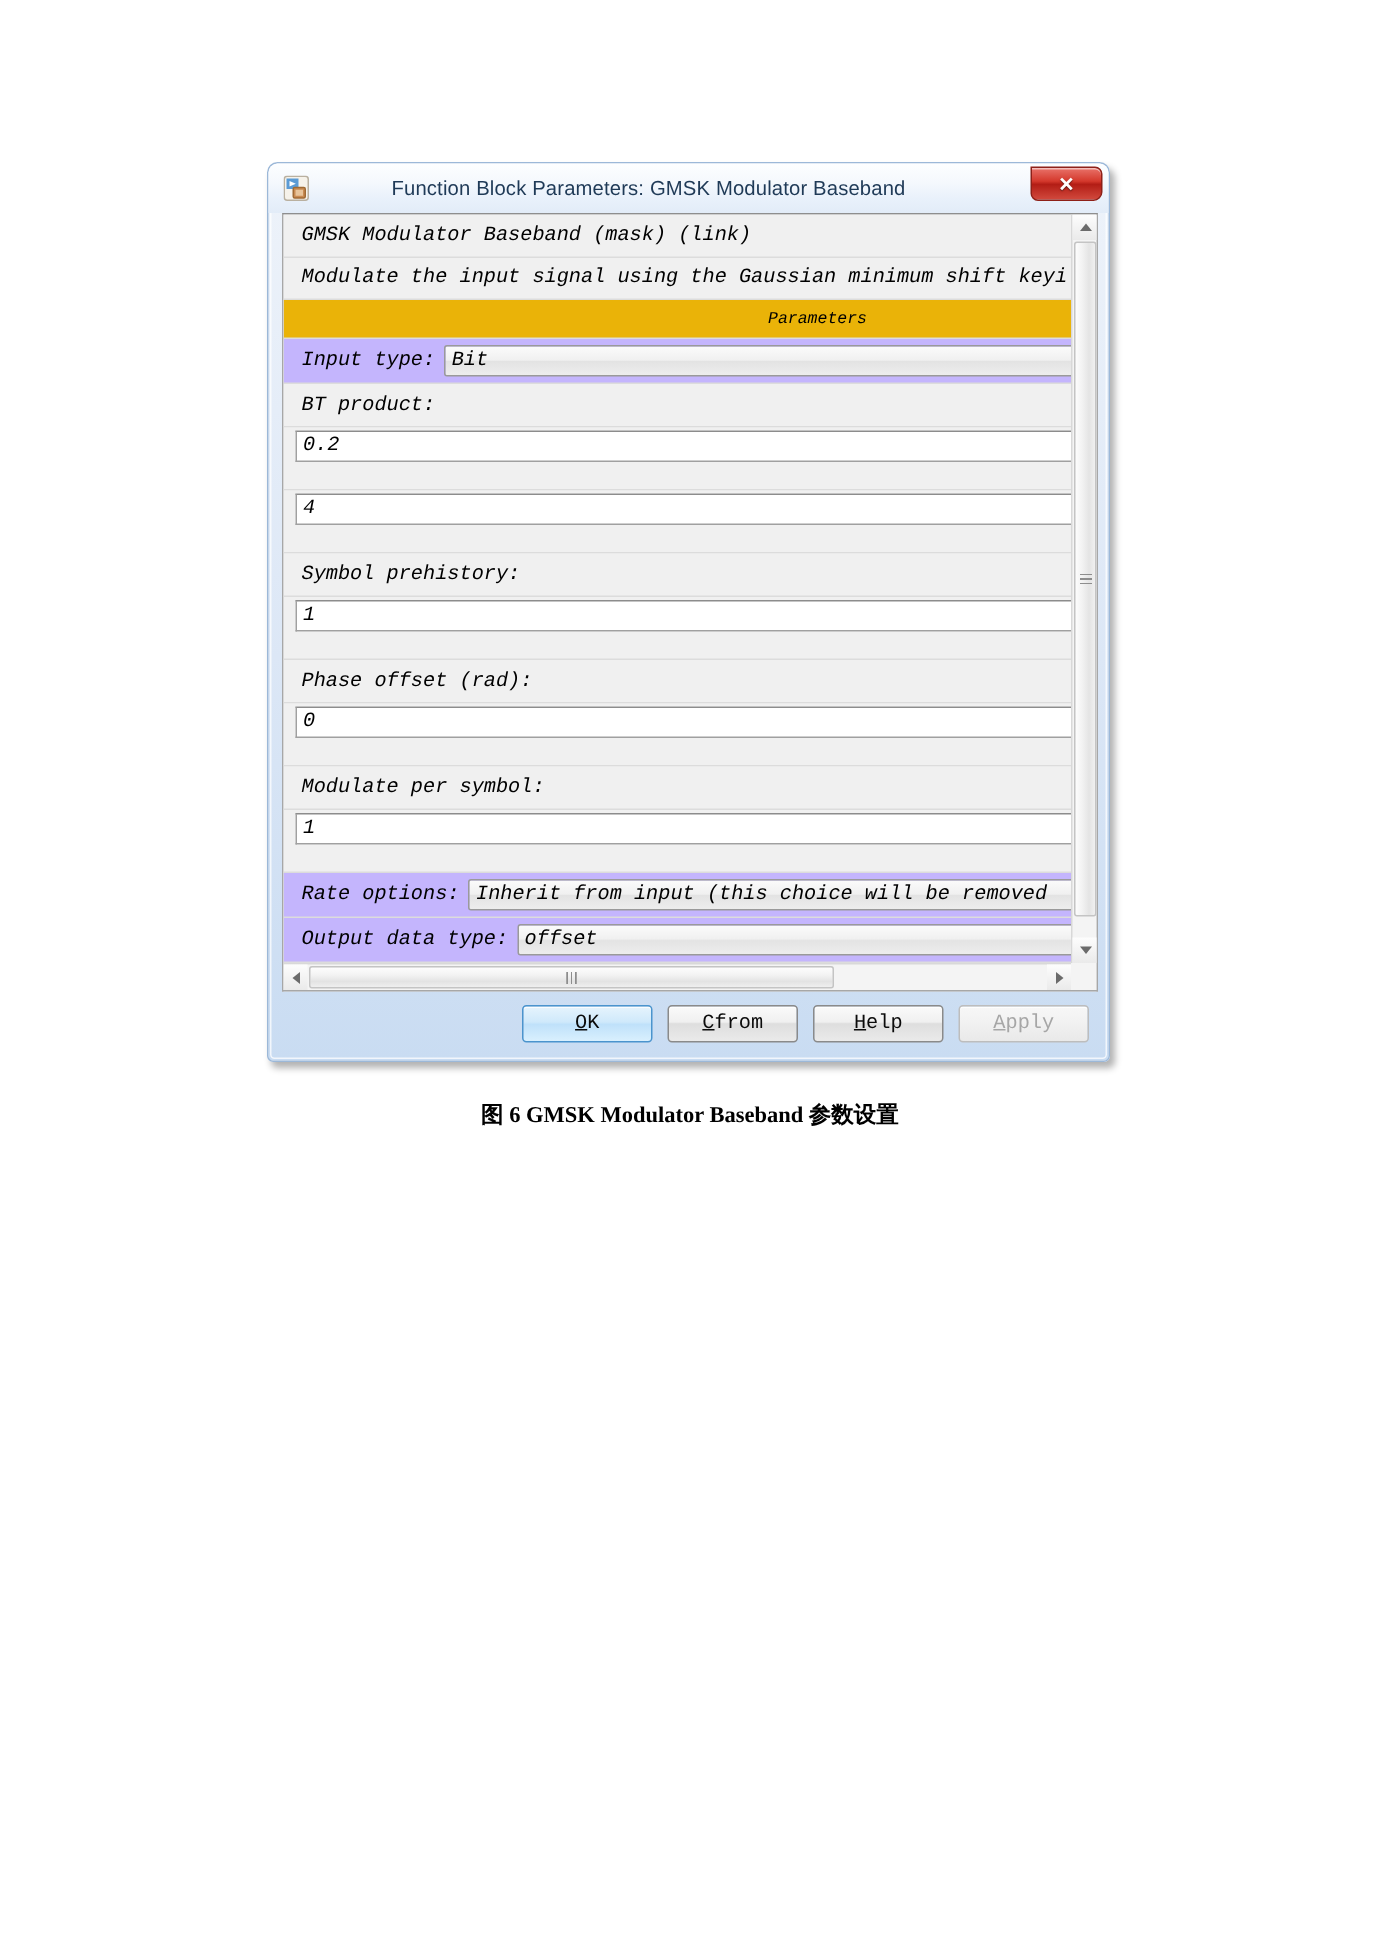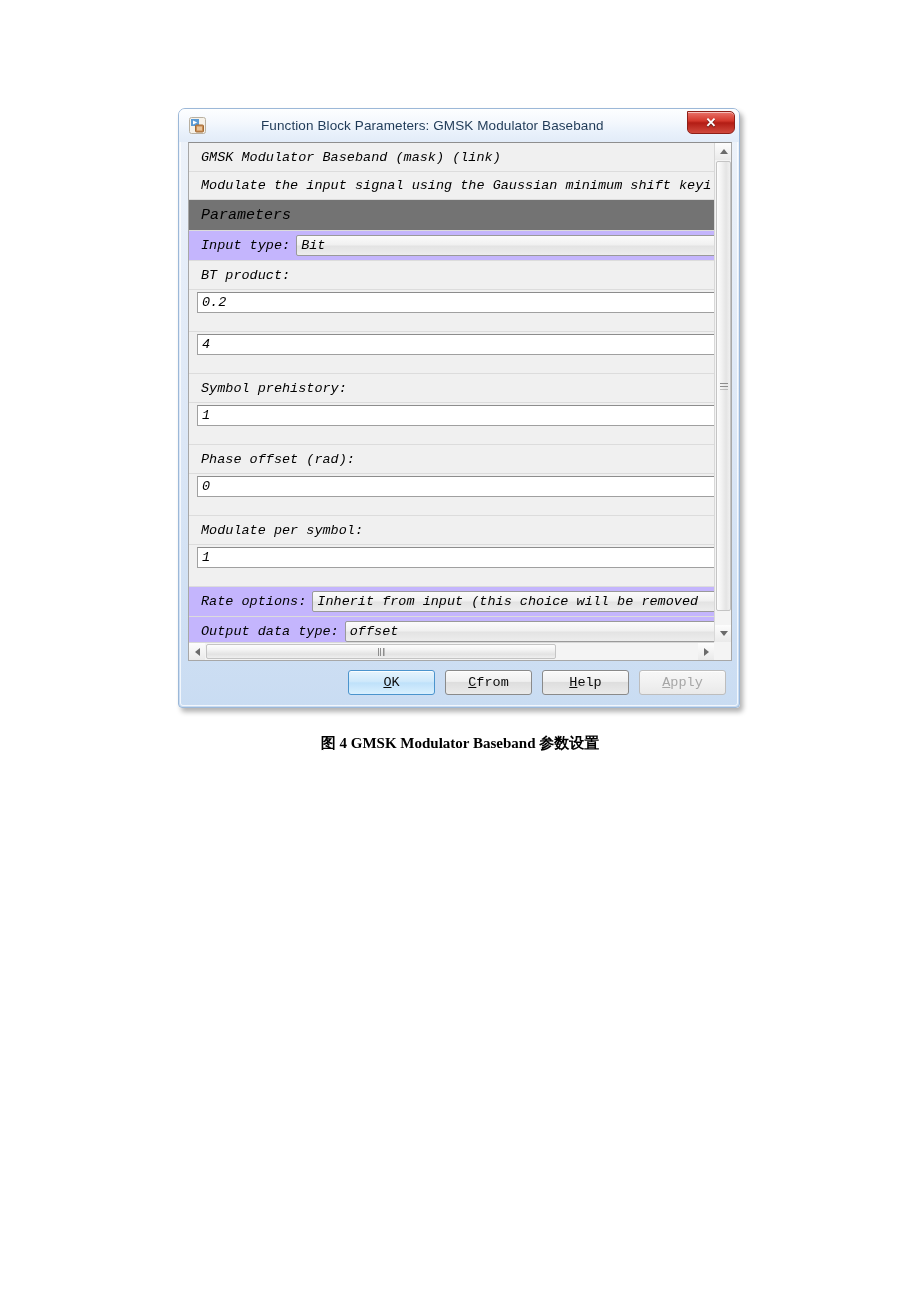--- a/index.html
+++ b/index.html
@@ -134,12 +134,13 @@
 
   .section-title {
     font-family: "Liberation Mono", monospace;
-    font-size: 15px;
+    font-size: 11px;
     color: #000000;
     padding: 7px 0 6px 12px;
     white-space: nowrap;
     border-bottom: 1px solid #dcdcdc;
-    background: #737373;
+    background: #eab308;
+    text-align: center;
   }
 
   

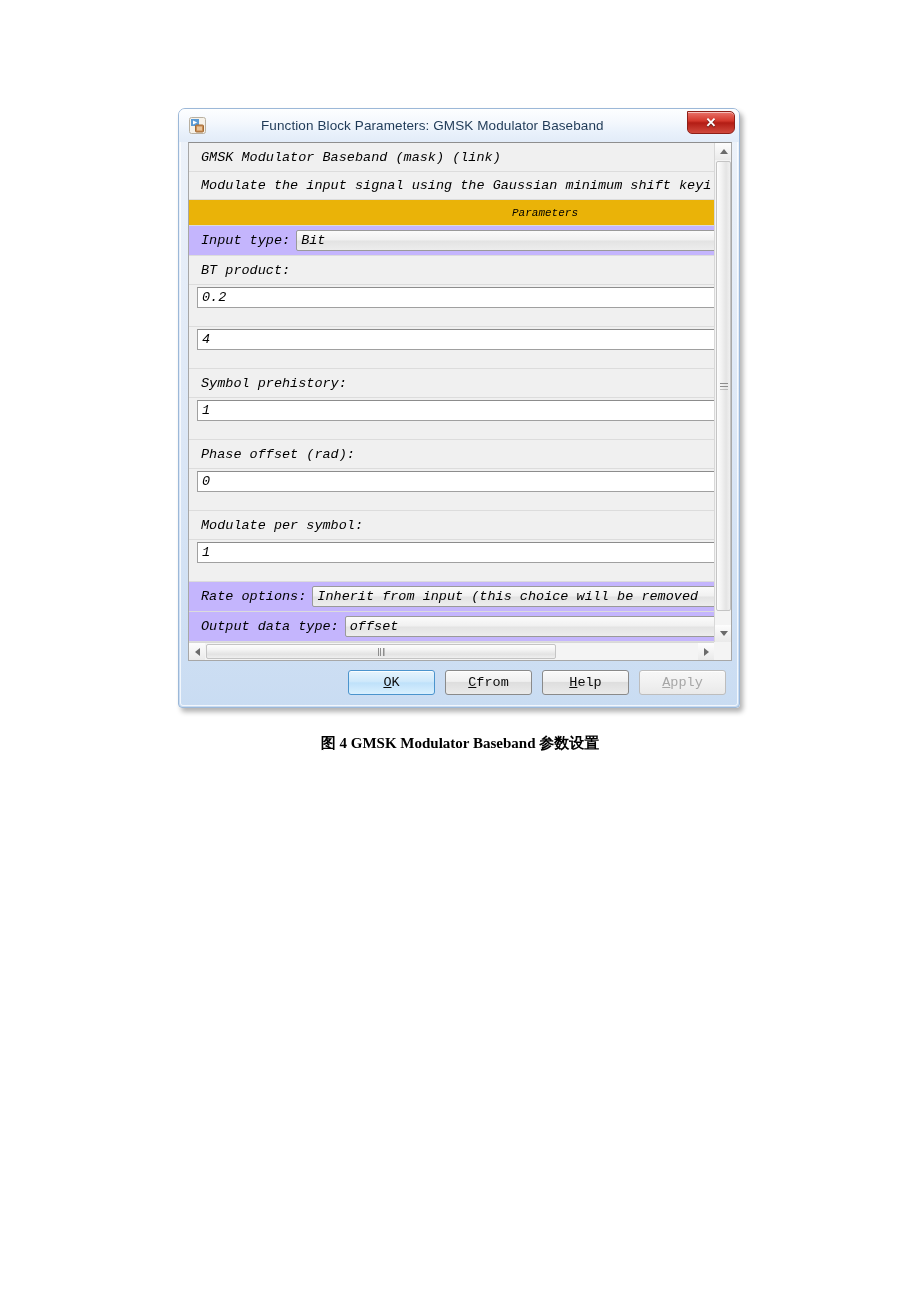--- a/index.html
+++ b/index.html
@@ -481,6 +481,6 @@
 
 </div>
 
-<div class="caption">图 4 GMSK Modulator Baseband 参数设置</div>
+<div class="caption">图 6 GMSK Modulator Baseband 参数设置</div>
 
 </body></html>

